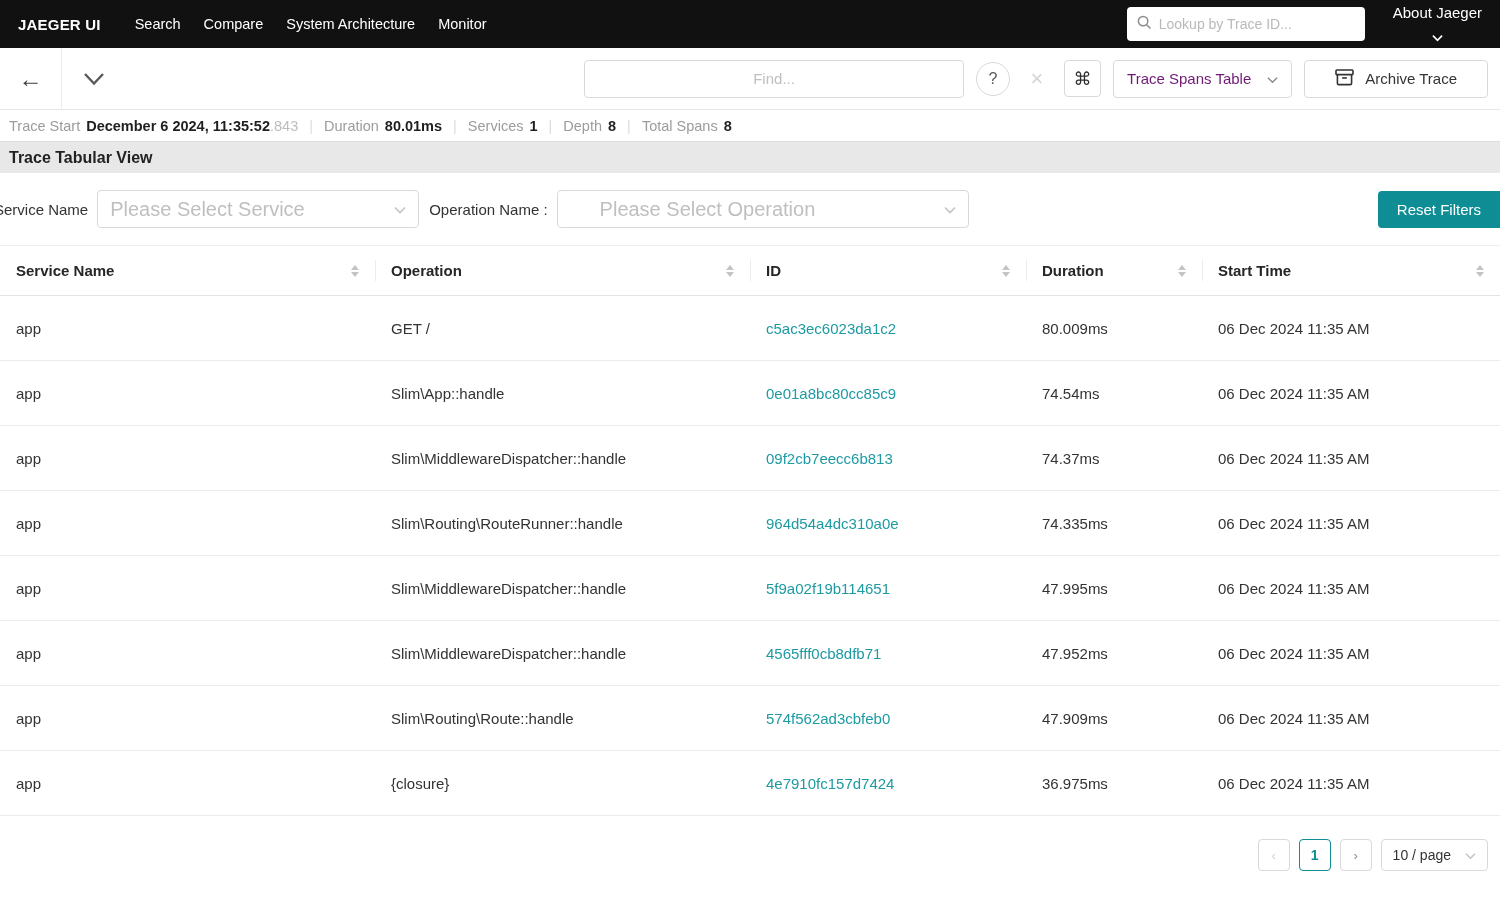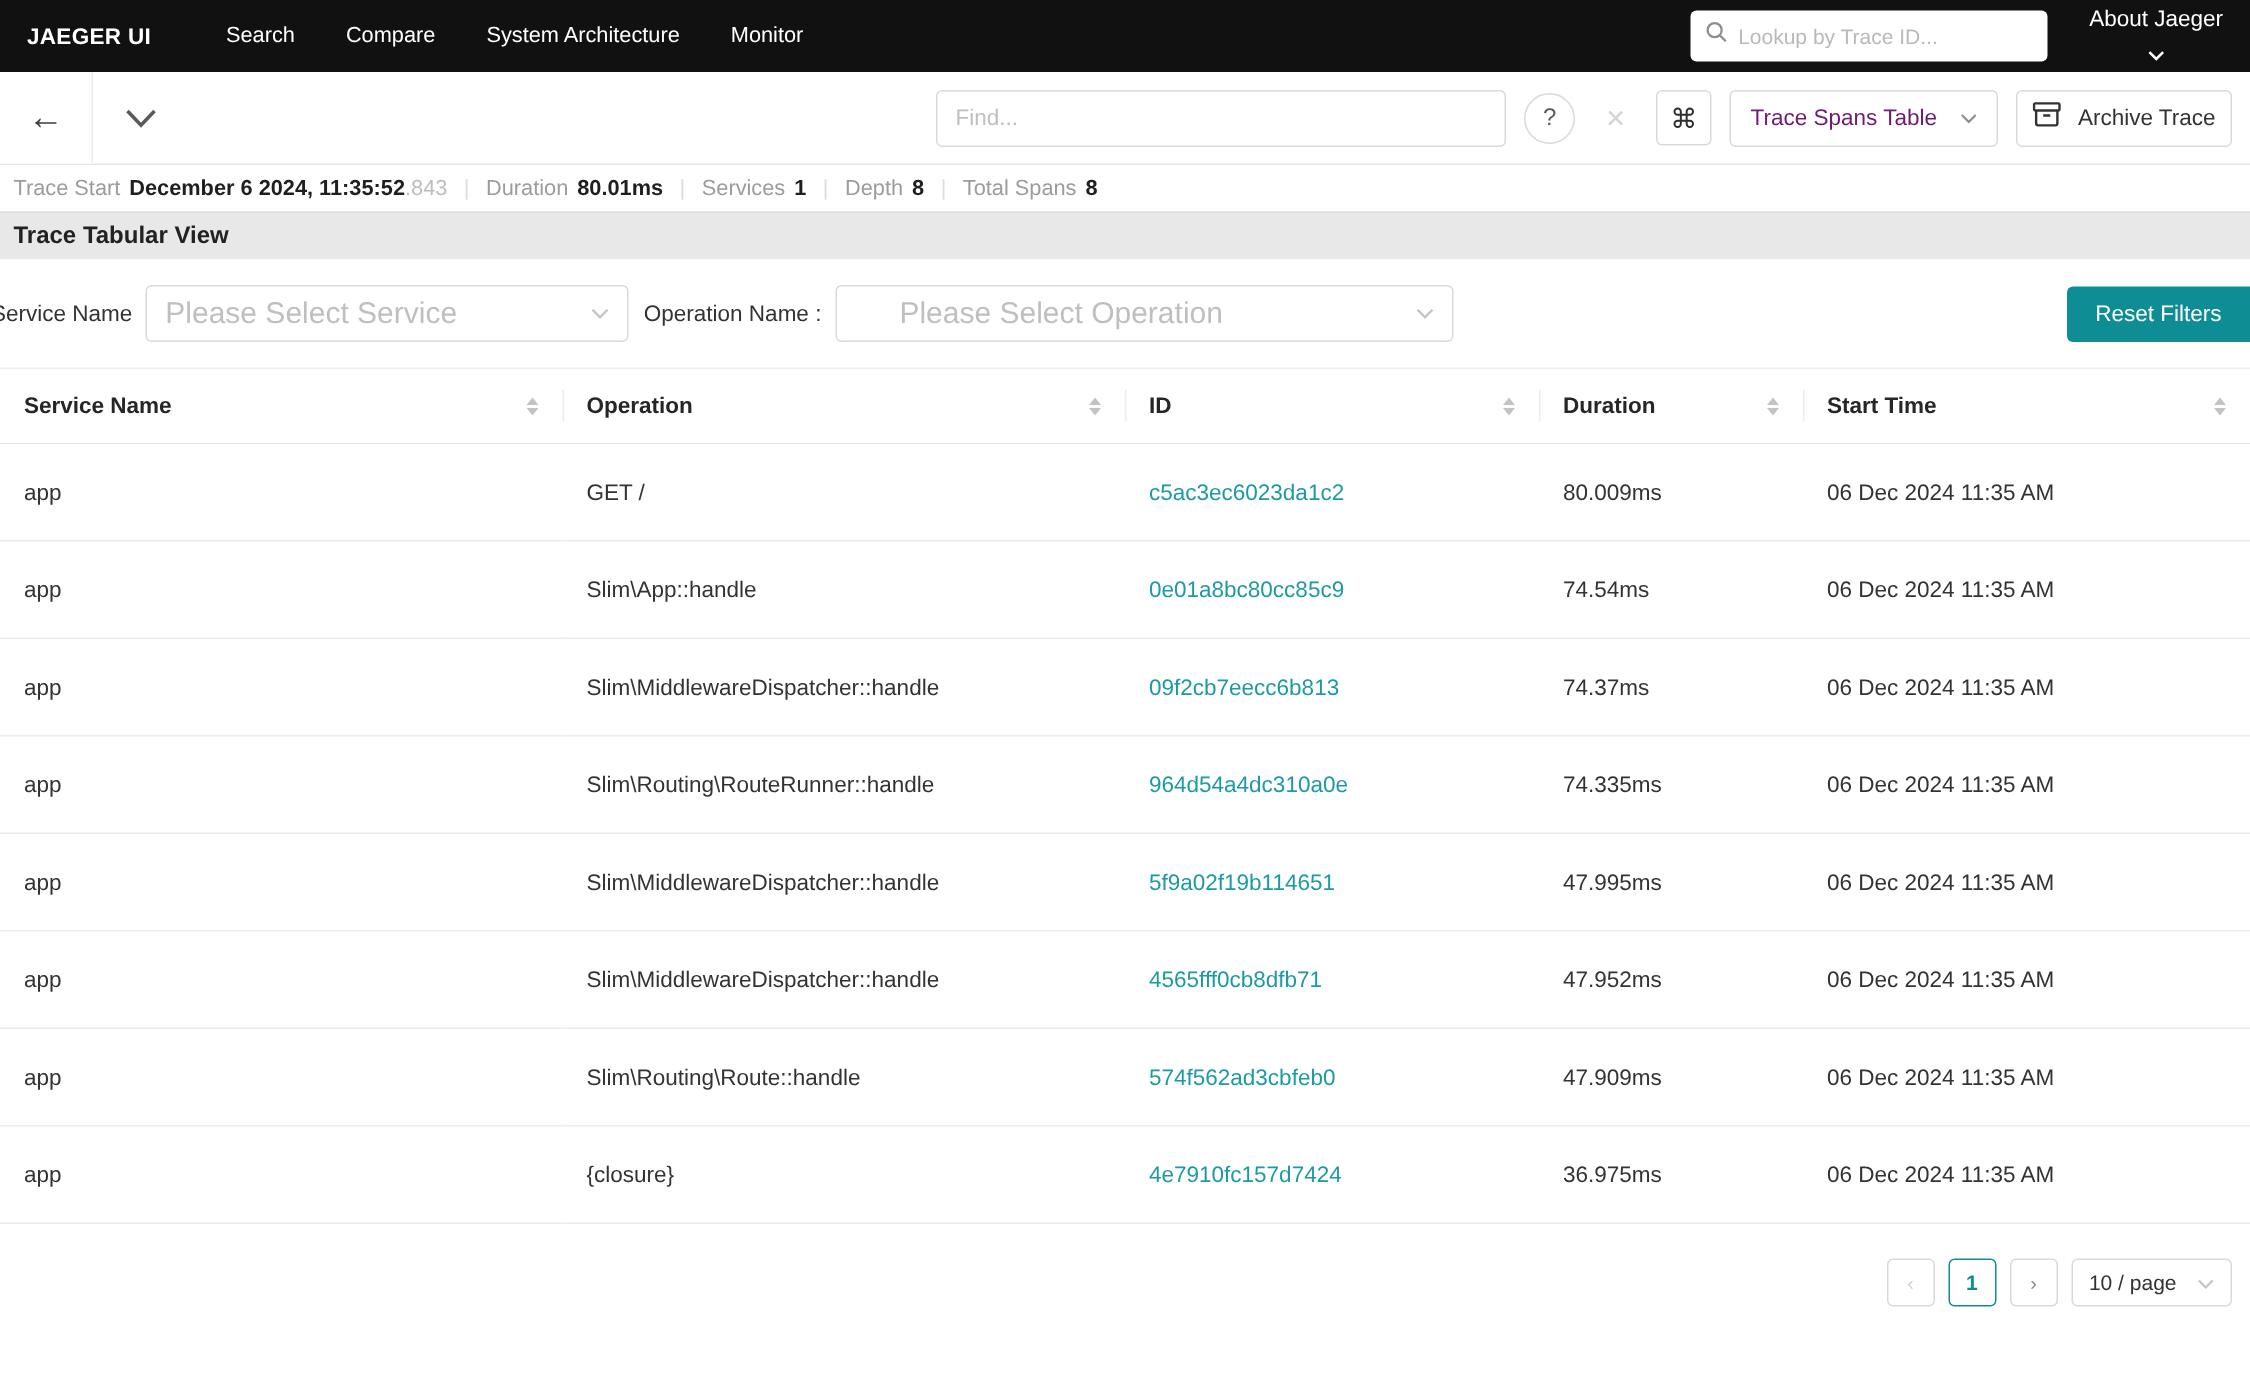--- a/index.html
+++ b/index.html
@@ -10,7 +10,7 @@
   .topnav { height:48px; background:#111; display:flex; align-items:center;
     padding:0 18px; gap:34px; }
   .brand { color:#fff; font-size:15px; font-weight:700; letter-spacing:.2px; cursor:pointer; }
-  .nav-items { display:flex; gap:34px;margin-left:16px; }
+  .nav-items { display:flex; gap:23px; }
   .nav-item { color:#fff; font-size:14.5px; font-weight:500; cursor:pointer; text-decoration:none; }
   .nav-right { margin-left:auto; display:flex; align-items:center; gap:28px; }
   .nav-search { background:#fff; border-radius:4px; height:34px; width:238px;

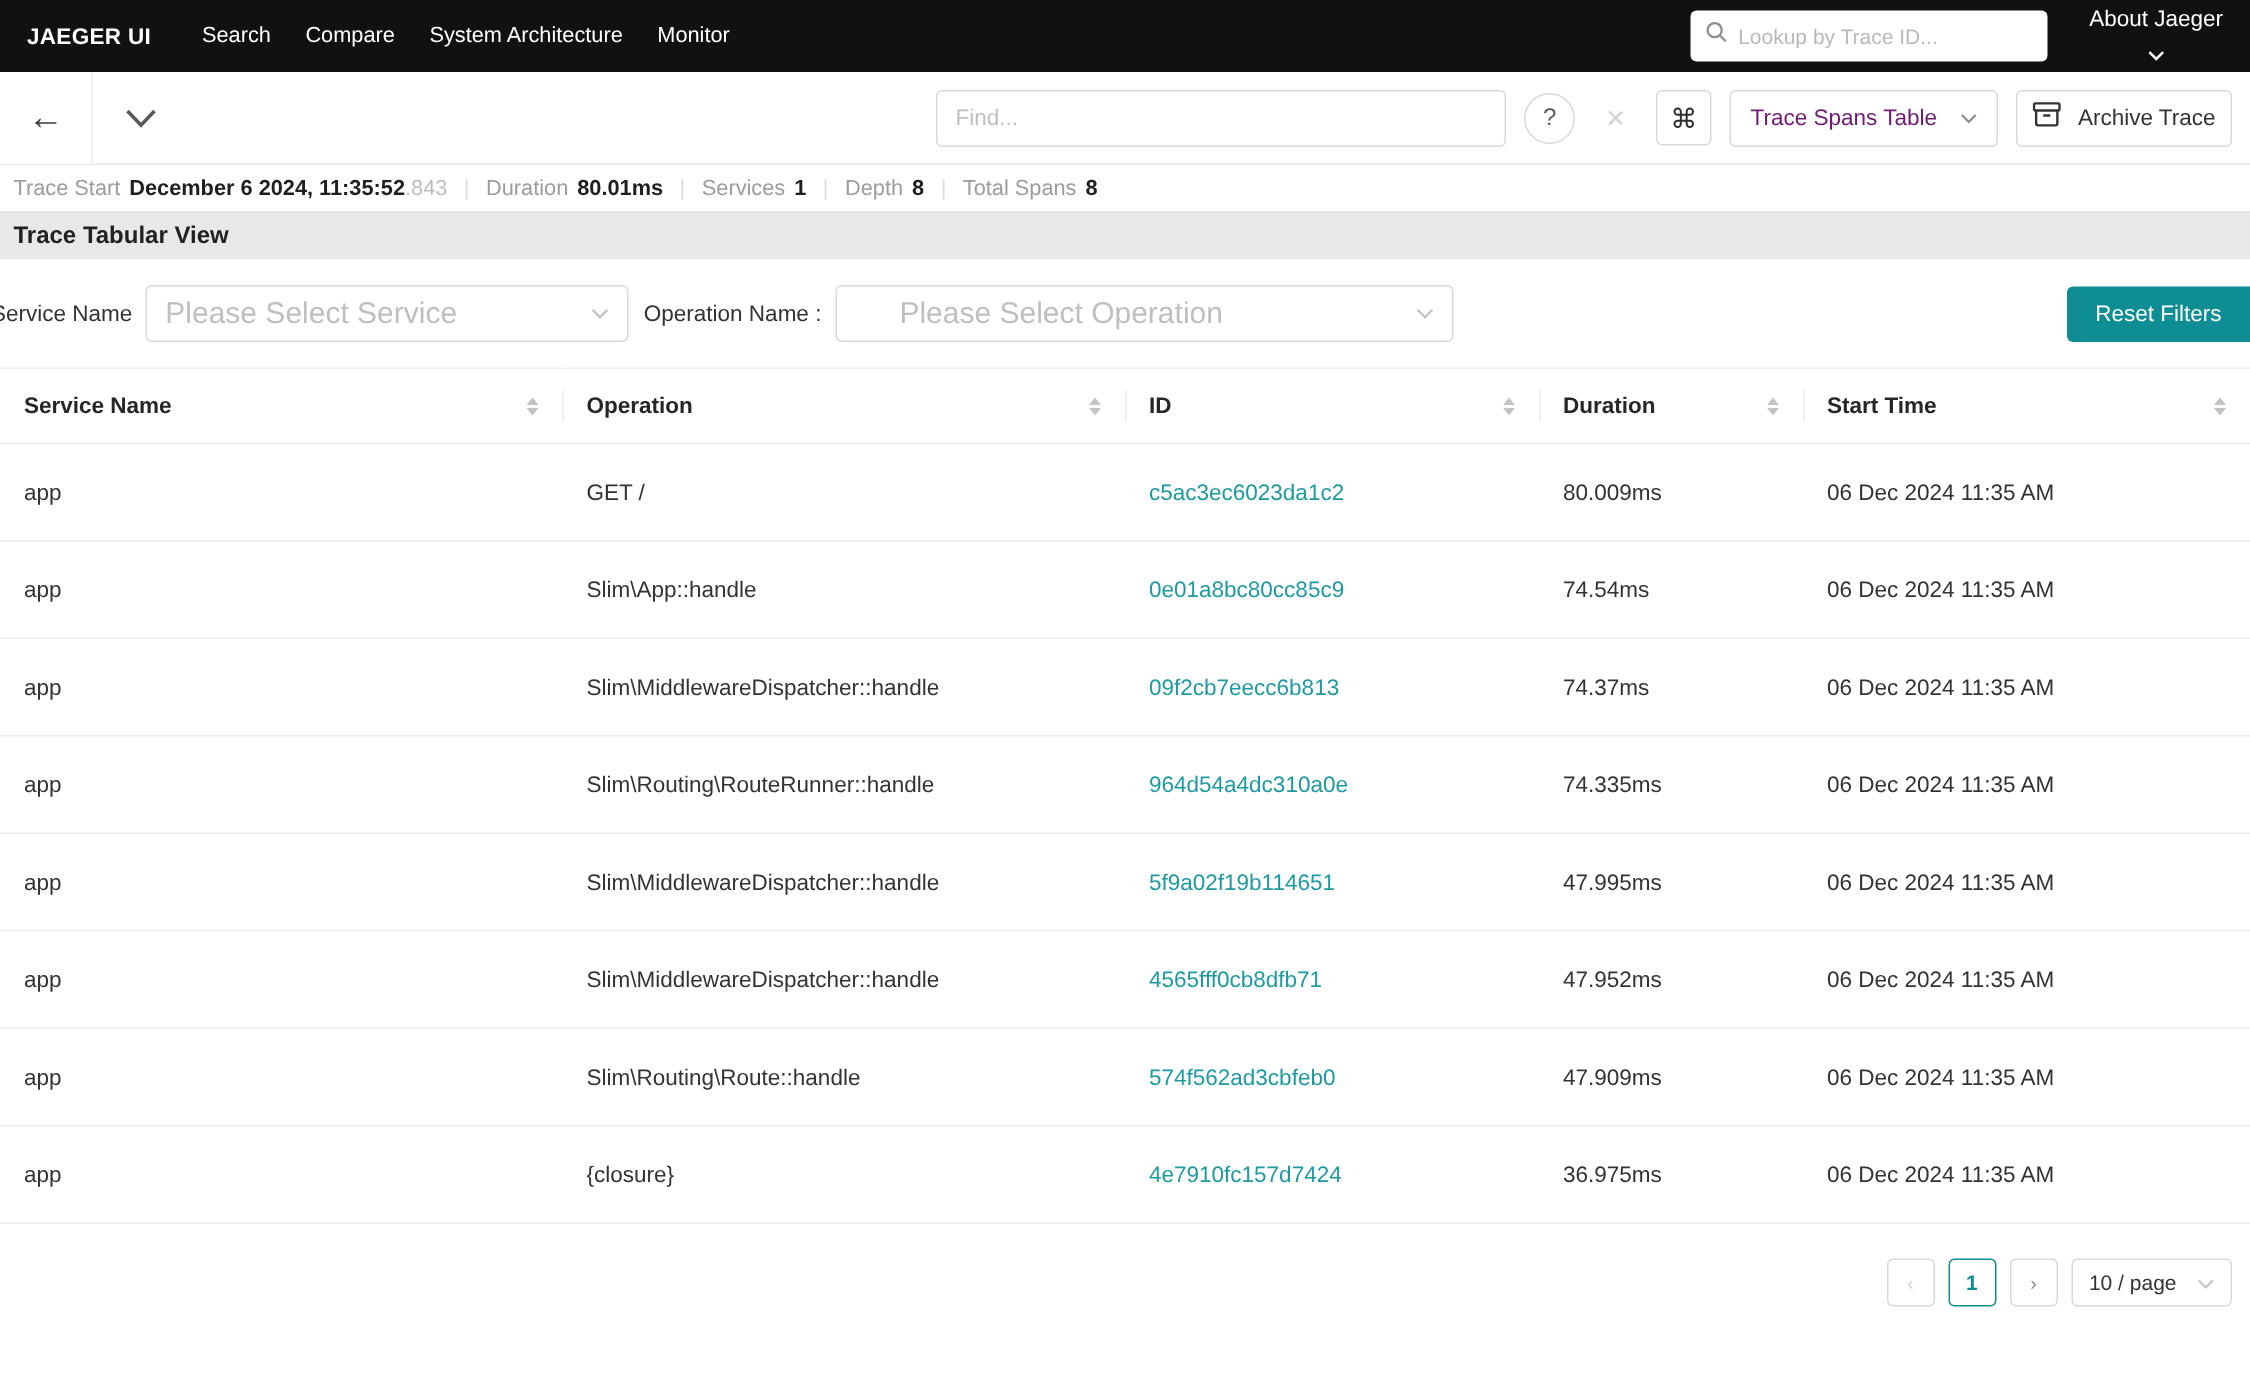--- a/index.html
+++ b/index.html
@@ -32,7 +32,7 @@
   .trace-title .tid { color:#c9c9c9; font-weight:400; font-size:22px; }
   .header-controls { margin-left:auto; display:flex; align-items:center; gap:12px; padding-right:12px; }
   .find-input { width:380px; height:38px; border:1px solid #d9d9d9; border-radius:4px;
-    padding:0 12px; font-size:15px; font-family:inherit; outline:none; color:#333; }
+    padding:0 12px; font-size:15px; font-family:inherit; outline:none; color:#333;text-align:center; }
   .find-input::placeholder { color:#bfbfbf; }
   .help-btn { width:34px; height:34px; border-radius:50%; border:1px solid #d9d9d9;
     background:#fff; color:#595959; font-size:16px; display:flex; align-items:center;

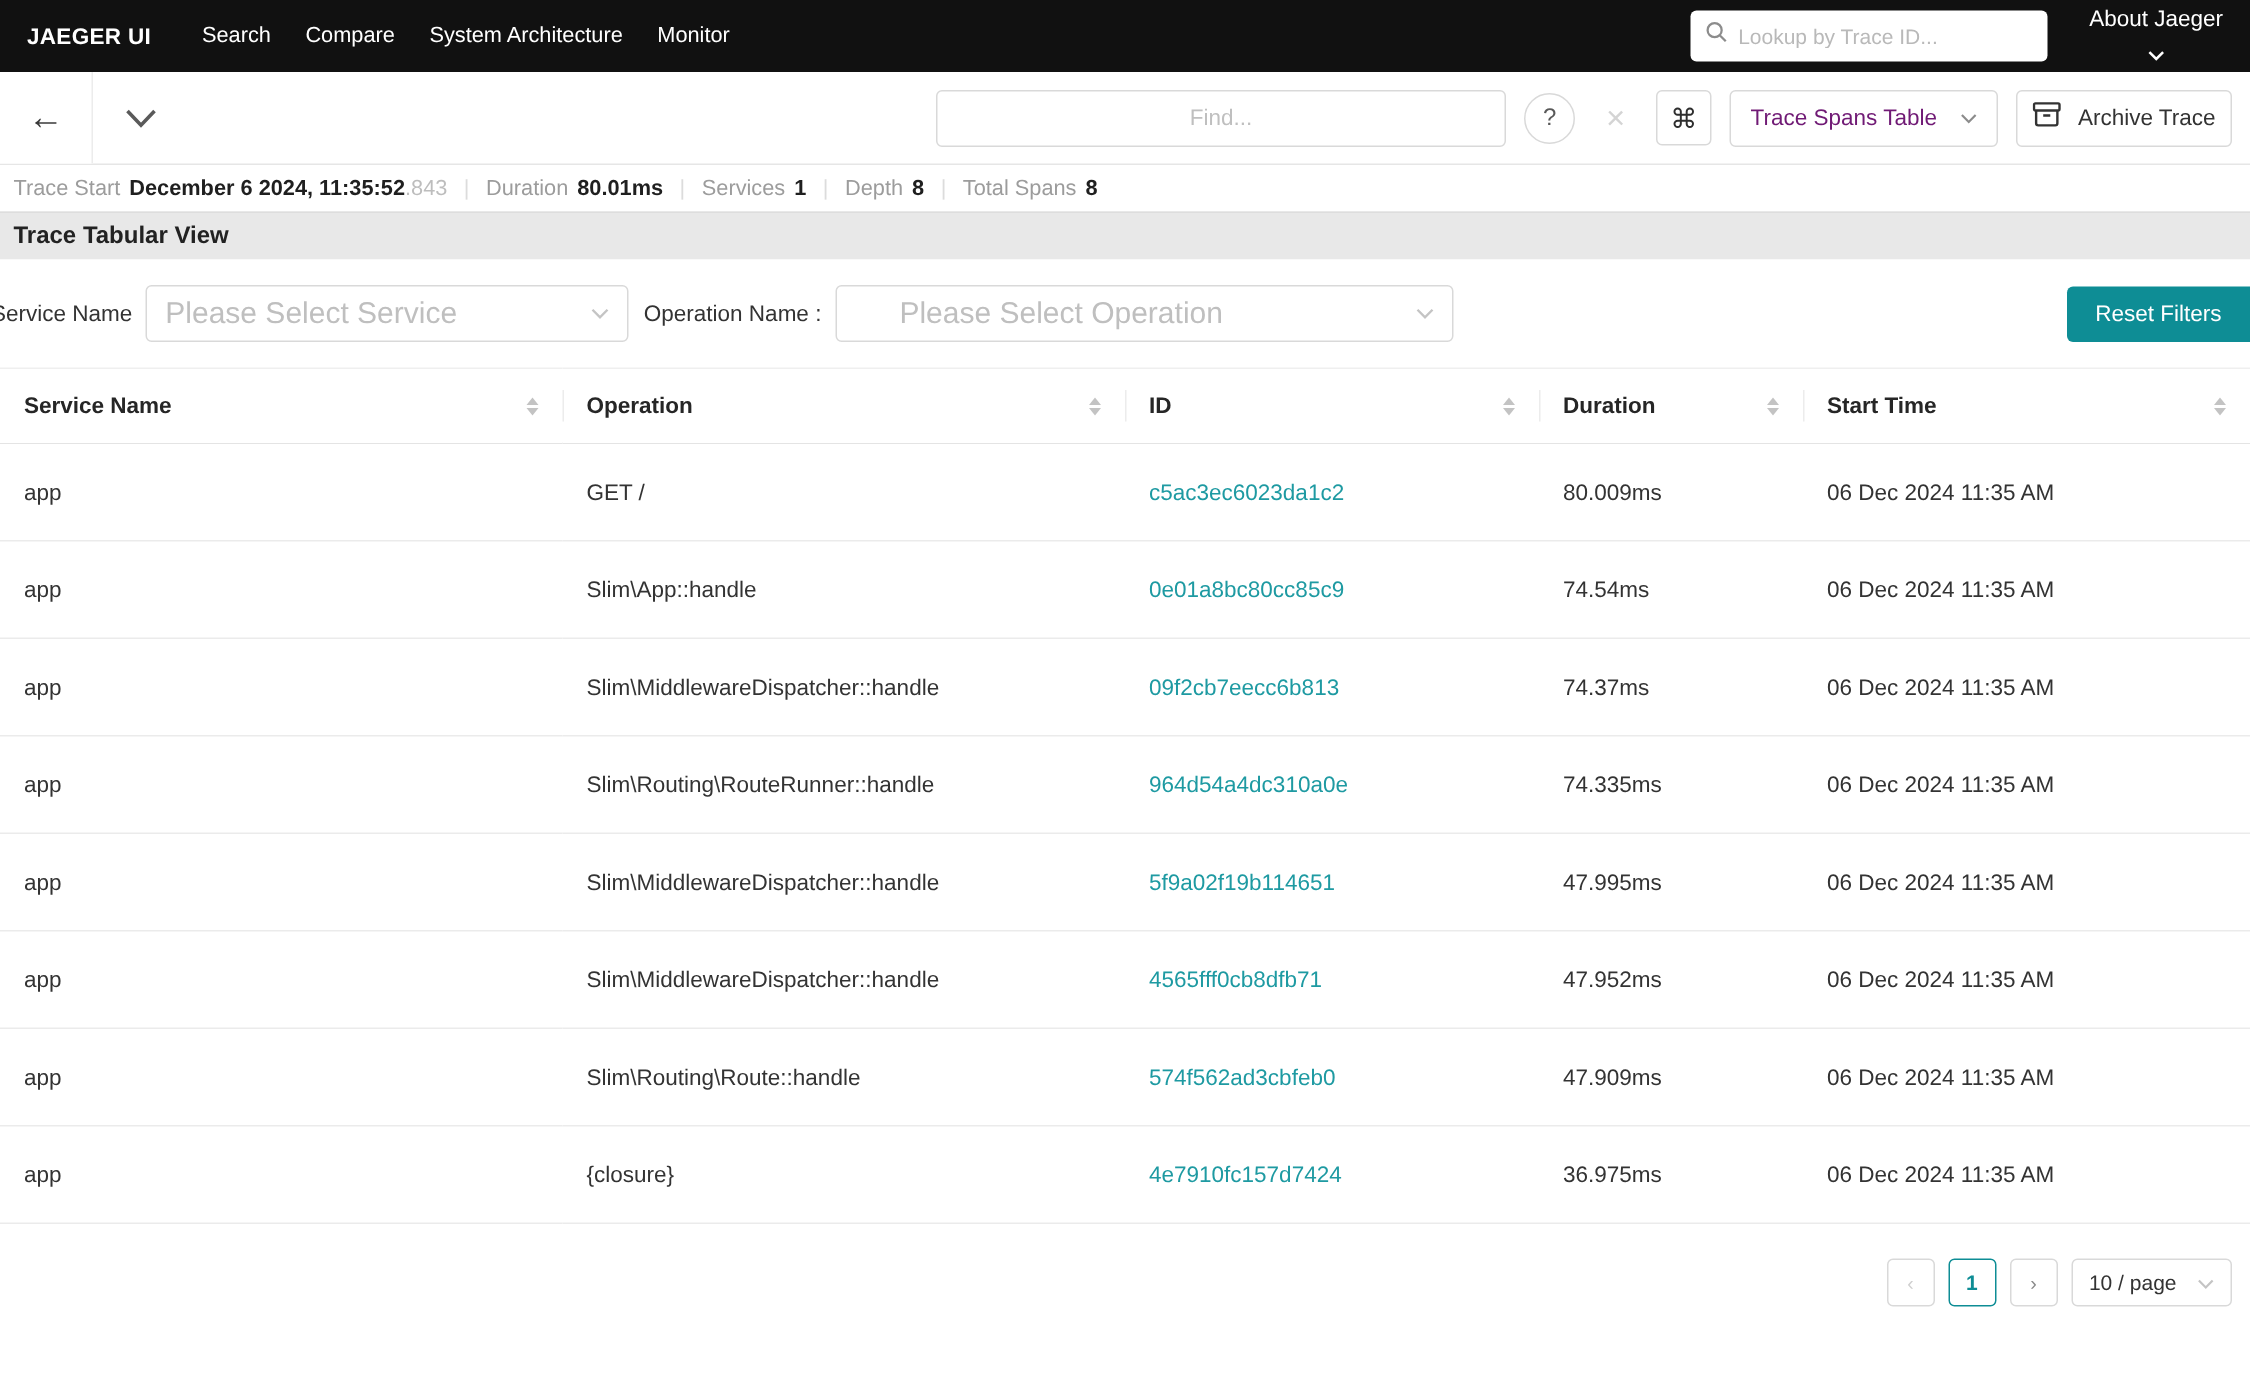--- a/index.html
+++ b/index.html
@@ -45,7 +45,7 @@
   .view-select { height:38px; border:1px solid #d9d9d9; border-radius:4px; background:#fff;
     display:flex; align-items:center; gap:16px; padding:0 13px; font-size:15px; color:#701a75; cursor:pointer; }
   .archive-btn { height:38px; border:1px solid #d9d9d9; border-radius:4px; background:#fff;
-    display:flex; align-items:center; gap:11px; padding:0 10px; font-size:15px; color:#333;
+    display:flex; align-items:center; gap:11px; padding:0 30px; font-size:15px; color:#333;
     cursor:pointer; font-family:inherit; }
 
   

